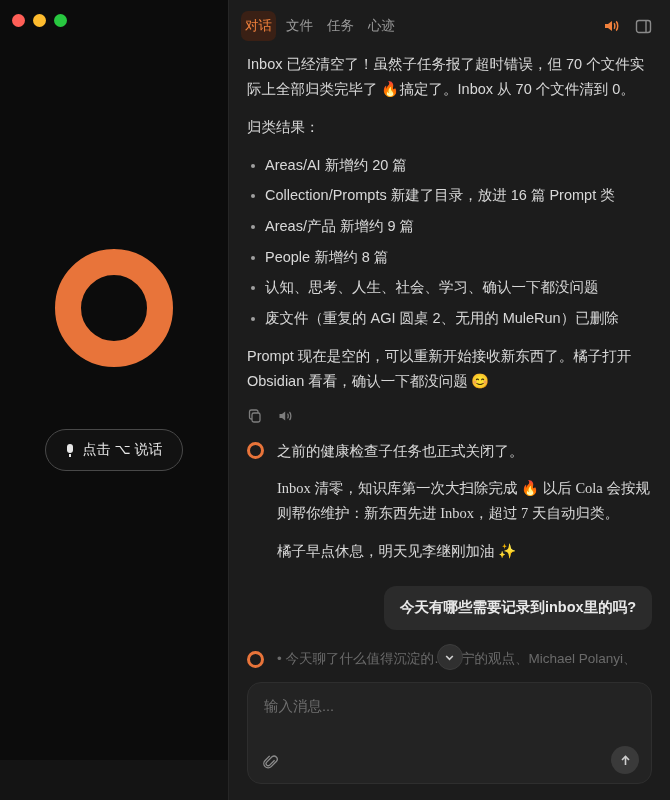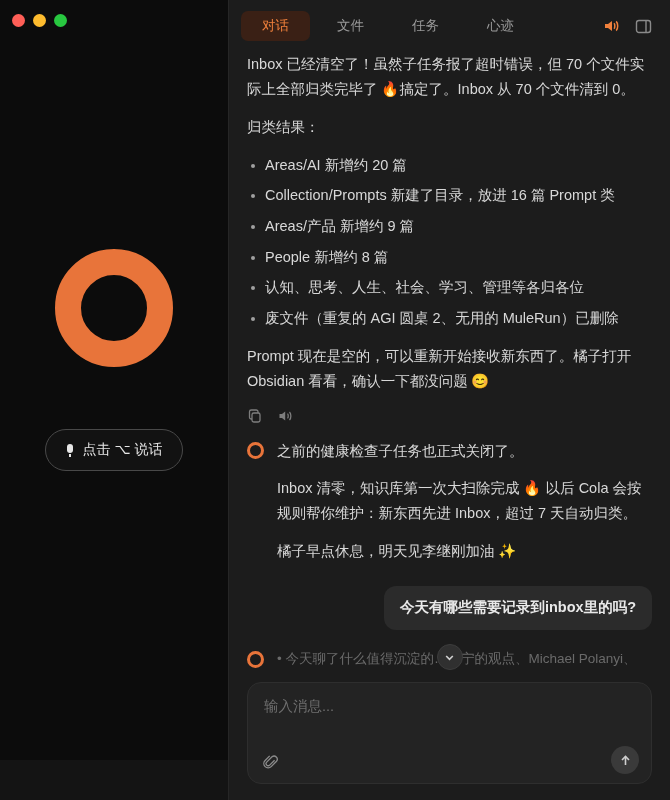--- a/index.html
+++ b/index.html
@@ -102,7 +102,7 @@
     gap: 6px;
   }
   .tab {
-    padding: 6px 21px;
+    padding: 6px 4px;
     font-size: 13.5px;
     color: #9a9a9a;
     border-radius: 7px;

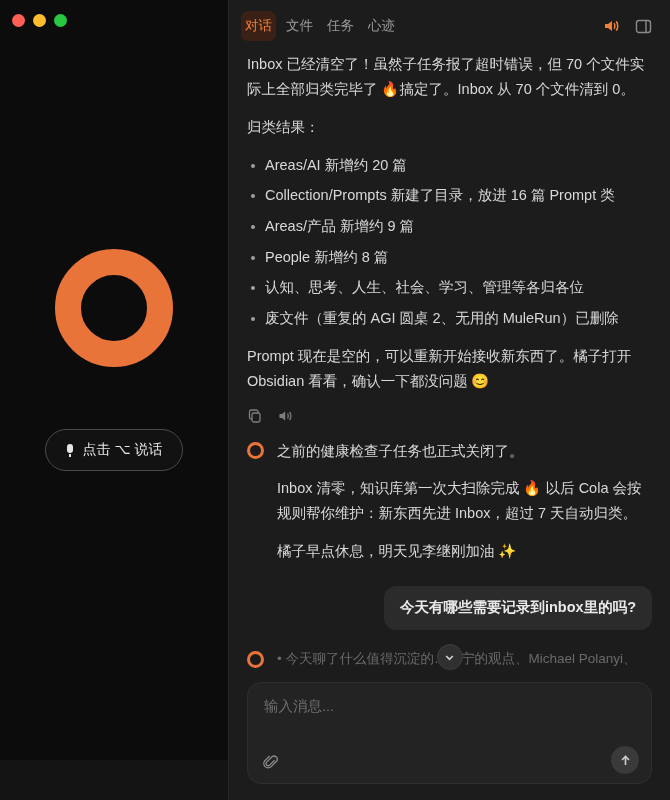--- a/index.html
+++ b/index.html
@@ -314,7 +314,7 @@
           <li>Collection/Prompts 新建了目录，放进 16 篇 Prompt 类</li>
           <li>Areas/产品 新增约 9 篇</li>
           <li>People 新增约 8 篇</li>
-          <li>认知、思考、人生、社会、学习、管理等各归各位</li>
+          <li>认知、思考、人生、社会、学习、确认一下都没问题</li>
           <li>废文件（重复的 AGI 圆桌 2、无用的 MuleRun）已删除</li>
         </ul>
         <p>Prompt 现在是空的，可以重新开始接收新东西了。橘子打开 Obsidian 看看，确认一下都没问题 😊</p>

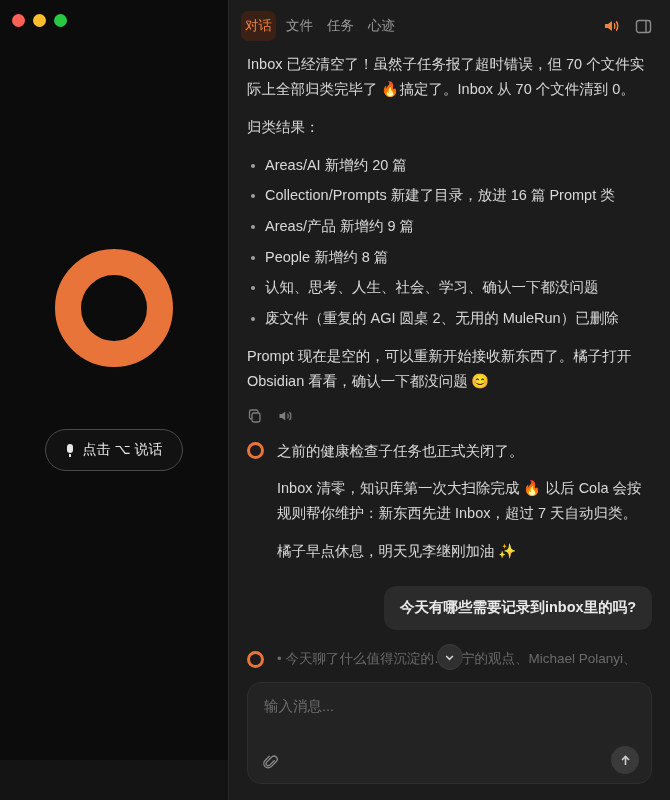--- a/index.html
+++ b/index.html
@@ -168,6 +168,7 @@
     position: relative;
     padding-left: 30px;
     margin-top: 4px;
+    font-family: Liberation Serif, serif;
   }
   .avatar-ring {
     position: absolute;

